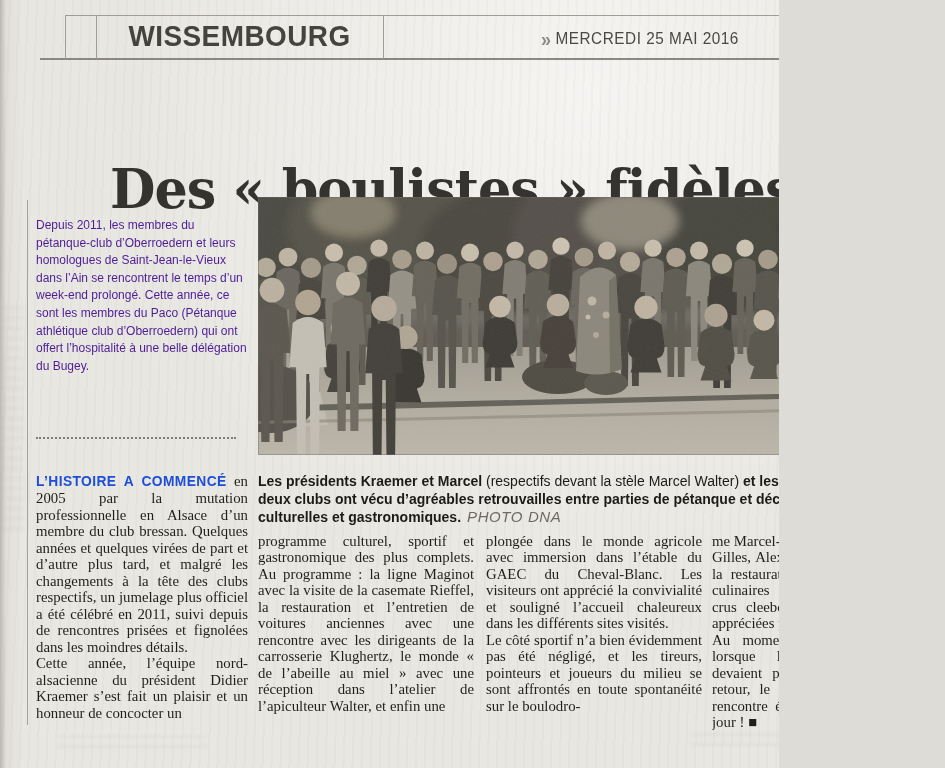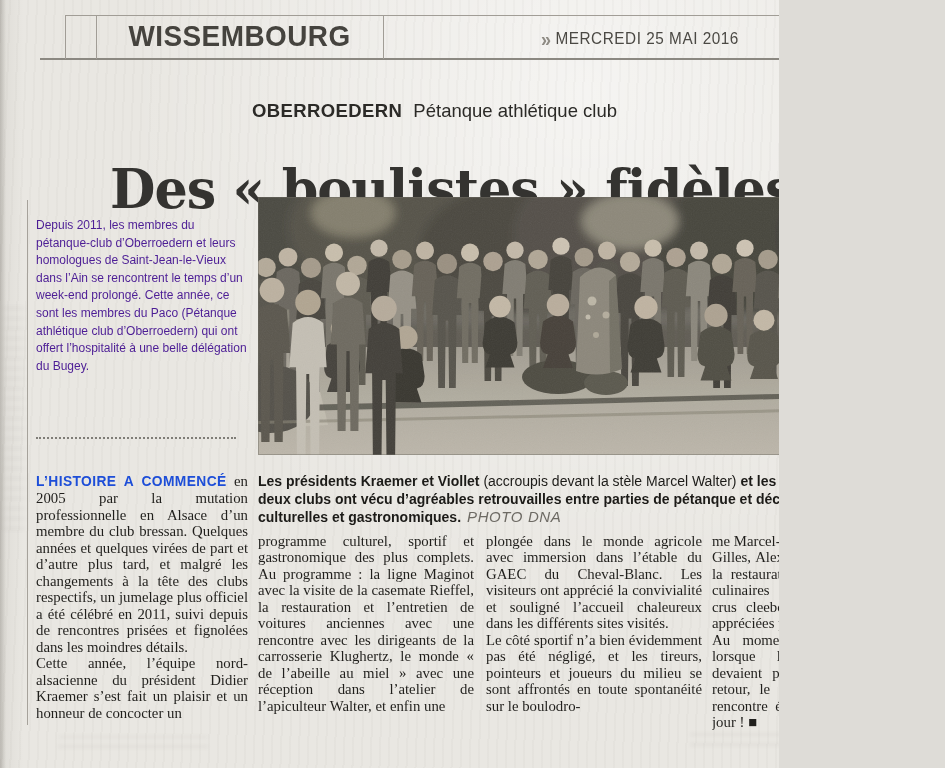--- a/index.html
+++ b/index.html
@@ -82,9 +82,6 @@
     <span class="date-text">MERCREDI 25 MAI 2016</span>
   </div>
 
-  <div class="kicker">
-    <span class="loc">OBERROEDERN</span><span>Pétanque athlétique club</span>
-  </div>
   <h1 class="headline">Des « boulistes » fidèles</h1>
 
   <div class="col-left-rule"></div>

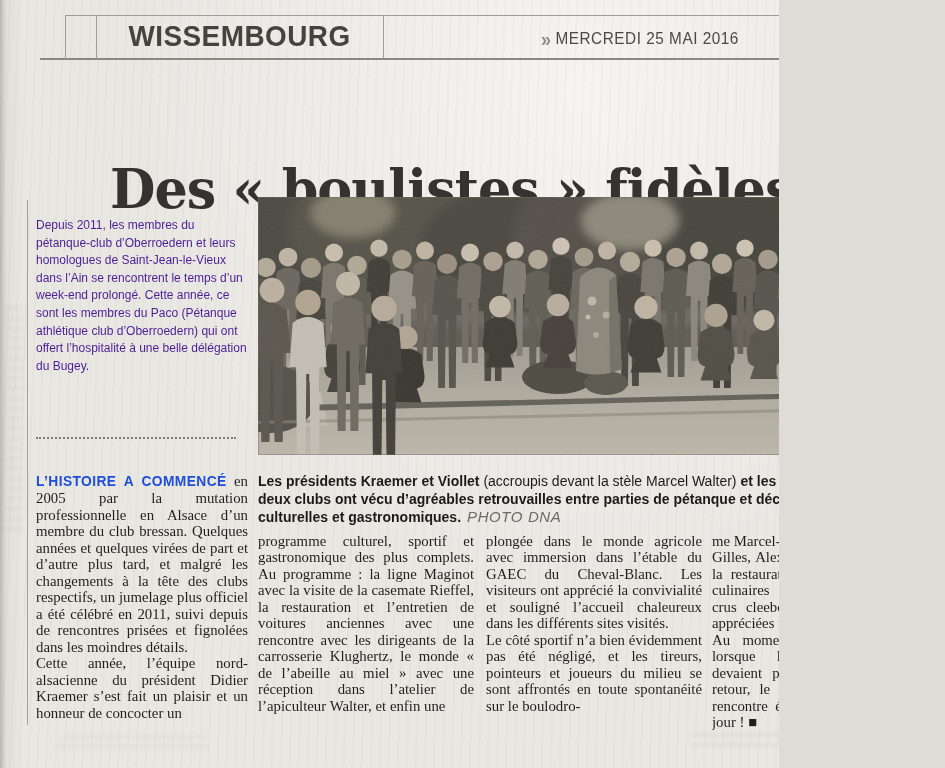--- a/index.html
+++ b/index.html
@@ -304,7 +304,7 @@
   </div>
 
   <p class="caption">
-    <span class="b">Les présidents Kraemer et Viollet</span><span> (accroupis devant la stèle Marcel Walter) </span><span class="b">et les membres des deux clubs ont vécu d’agréables retrouvailles entre parties de pétanque et découvertes culturelles et gastronomiques.</span><span class="credit">PHOTO DNA</span>
+    <span class="b">Les présidents Kraemer et Marcel</span><span> (accroupis devant la stèle Marcel Walter) </span><span class="b">et les membres des deux clubs ont vécu d’agréables retrouvailles entre parties de pétanque et découvertes culturelles et gastronomiques.</span><span class="credit">PHOTO DNA</span>
   </p>
 
   <p class="bodycol col1"><strong class="leadin">L’HISTOIRE A COMMENCÉ</strong> <span class="preline">en 2005 par la mutation professionnelle en Alsace d’un membre du club bressan. Quelques années et quelques virées de part et d’autre plus tard, et malgré les changements à la tête des clubs respectifs, un jumelage plus officiel a été célébré en 2011, suivi depuis de rencontres prisées et fignolées dans les moindres détails.

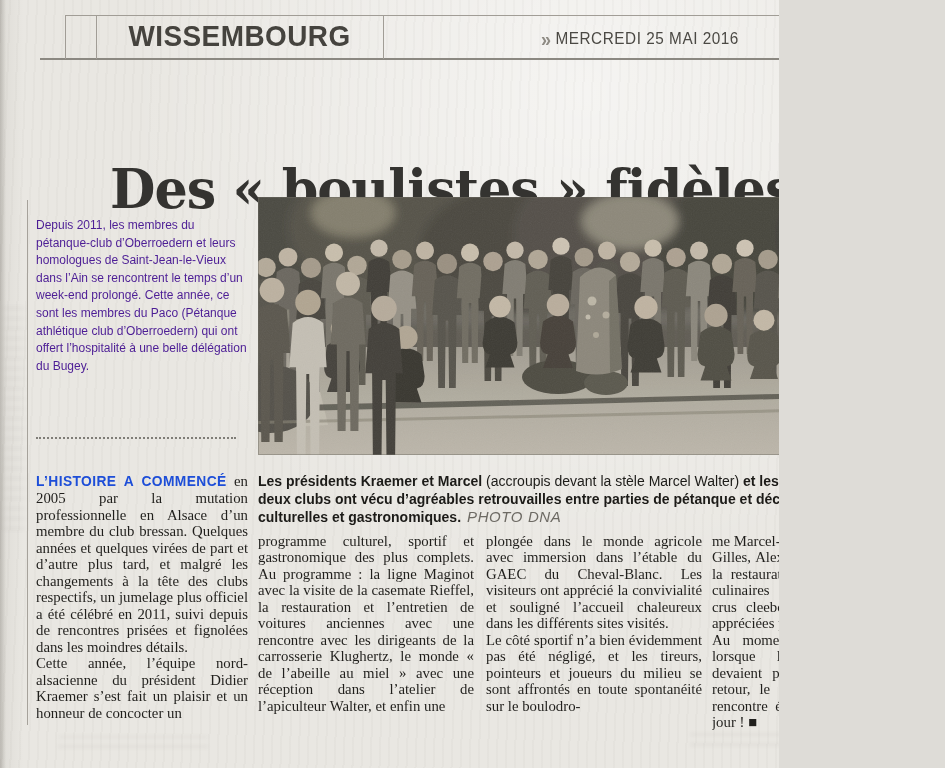--- a/index.html
+++ b/index.html
@@ -304,7 +304,7 @@
   </div>
 
   <p class="caption">
-    <span class="b">Les présidents Kraemer et Marcel</span><span> (accroupis devant la stèle Marcel Walter) </span><span class="b">et les membres des deux clubs ont vécu d’agréables retrouvailles entre parties de pétanque et découvertes culturelles et gastronomiques.</span><span class="credit">PHOTO DNA</span>
+    <span class="b">Les présidents Kraemer et Marcel</span><span> (respectifs devant la stèle Marcel Walter) </span><span class="b">et les membres des deux clubs ont vécu d’agréables retrouvailles entre parties de pétanque et découvertes culturelles et gastronomiques.</span><span class="credit">PHOTO DNA</span>
   </p>
 
   <p class="bodycol col1"><strong class="leadin">L’HISTOIRE A COMMENCÉ</strong> <span class="preline">en 2005 par la mutation professionnelle en Alsace d’un membre du club bressan. Quelques années et quelques virées de part et d’autre plus tard, et malgré les changements à la tête des clubs respectifs, un jumelage plus officiel a été célébré en 2011, suivi depuis de rencontres prisées et fignolées dans les moindres détails.

